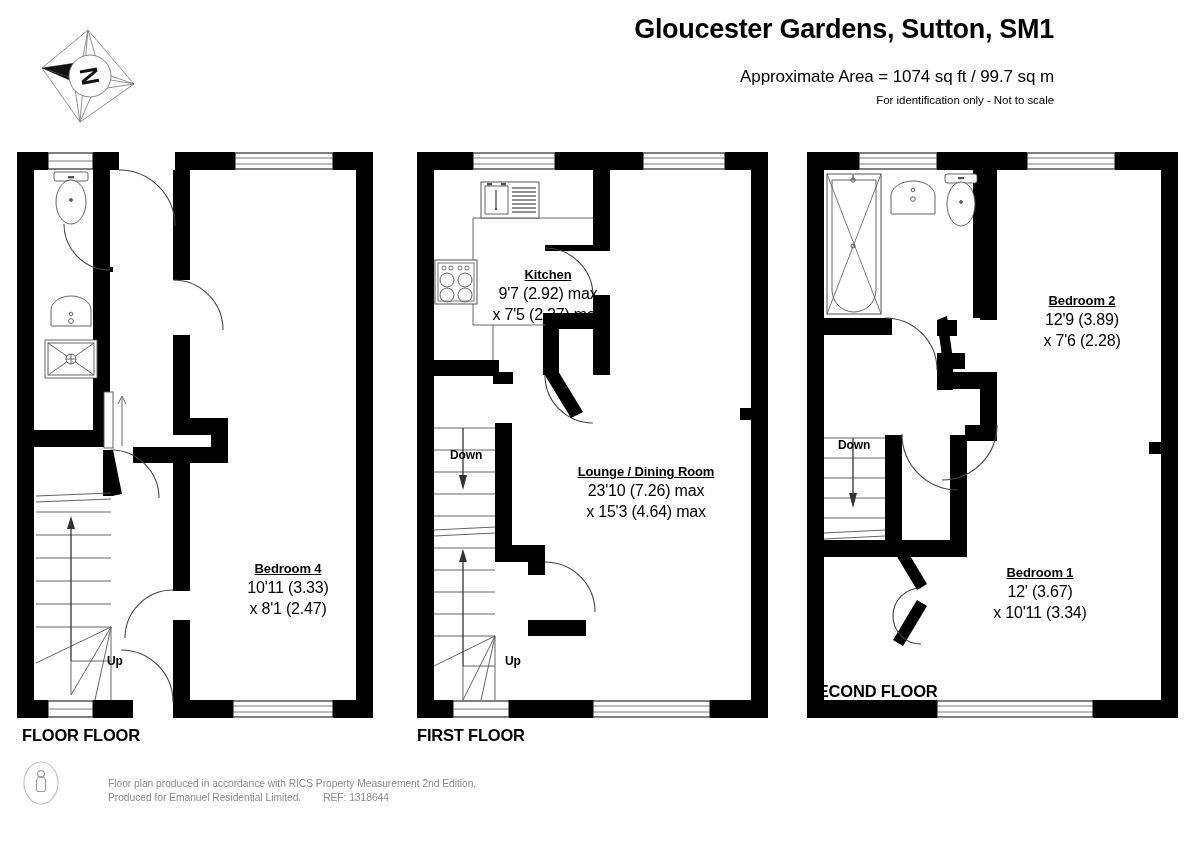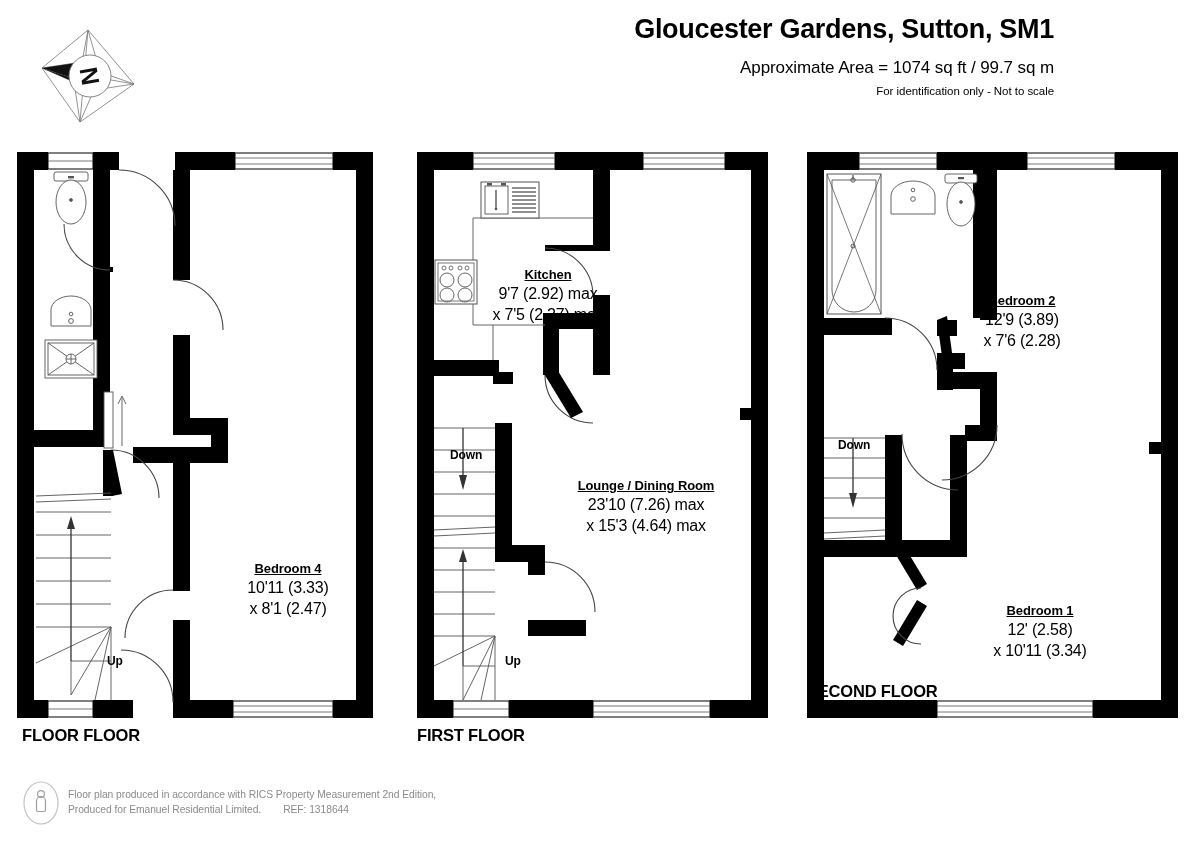--- a/index.html
+++ b/index.html
@@ -16,7 +16,7 @@
   
   .hdr{position:absolute;right:18px;top:14px;text-align:right;}
   .hdr-title{font-size:27px;font-weight:bold;letter-spacing:-0.3px;line-height:1.15;}
-  .hdr-area{font-size:17px;margin-top:13px;letter-spacing:-0.1px;}
+  .hdr-area{font-size:17px;margin-top:22px;letter-spacing:-0.1px;}
   .hdr-note{font-size:11.5px;margin-top:7px;letter-spacing:-0.05px;}
 
   

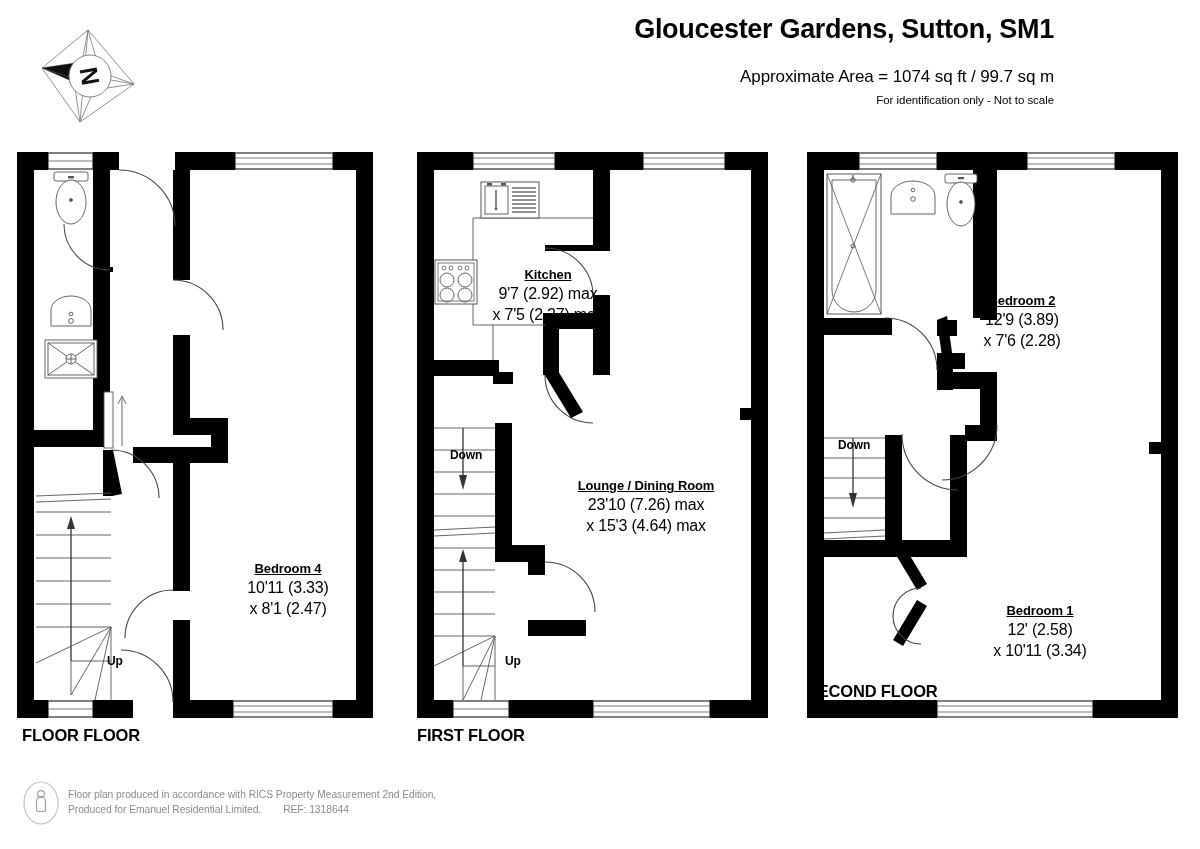--- a/index.html
+++ b/index.html
@@ -498,7 +498,7 @@
     </svg>
   </div>
 
-  <div class="rlabel" style="left:942px;top:292px;width:160px;">
+  <div class="rlabel" style="left:1002px;top:292px;width:160px;">
     <div class="rname">Bedroom 2</div>
     <div class="rdim">12'9 (3.89)</div>
     <div class="rdim">x 7'6 (2.28)</div>

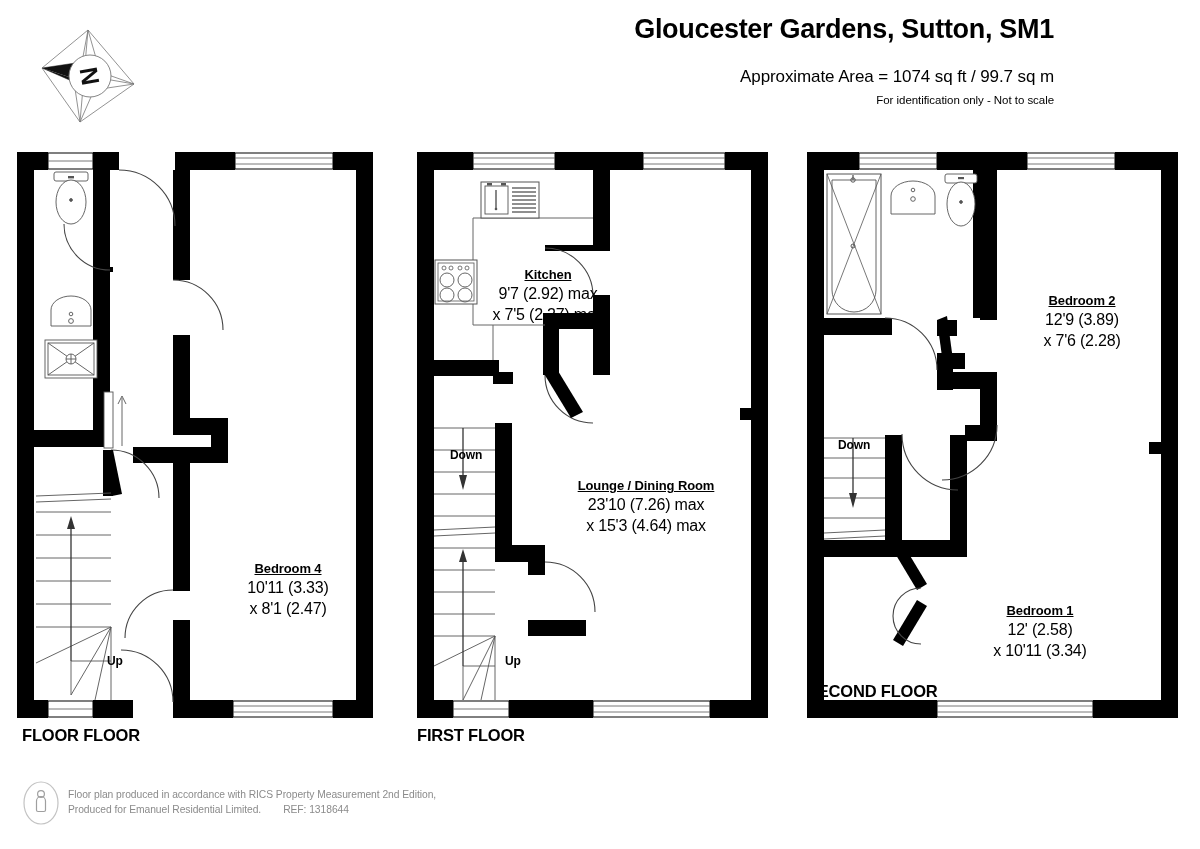--- a/index.html
+++ b/index.html
@@ -371,7 +371,7 @@
     </svg>
   </div>
 
-  <div class="rlabel" style="left:516px;top:477px;width:260px;">
+  <div class="rlabel" style="left:516px;top:463px;width:260px;">
     <div class="rname">Lounge / Dining Room</div>
     <div class="rdim">23'10 (7.26) max</div>
     <div class="rdim">x 15'3 (4.64) max</div>

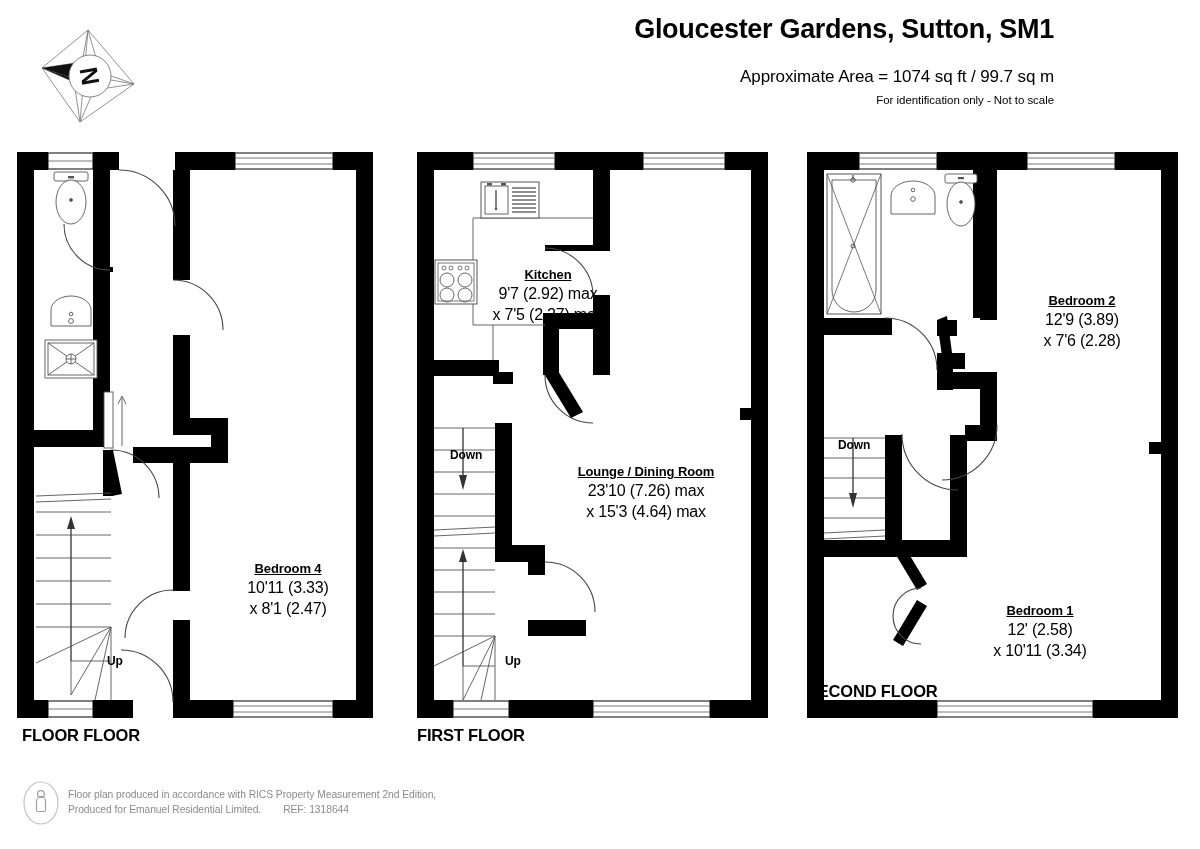--- a/index.html
+++ b/index.html
@@ -503,7 +503,7 @@
     <div class="rdim">12'9 (3.89)</div>
     <div class="rdim">x 7'6 (2.28)</div>
   </div>
-  <div class="rlabel" style="left:955px;top:602px;width:170px;">
+  <div class="rlabel" style="left:955px;top:564px;width:170px;">
     <div class="rname">Bedroom 1</div>
     <div class="rdim">12' (2.58)</div>
     <div class="rdim">x 10'11 (3.34)</div>

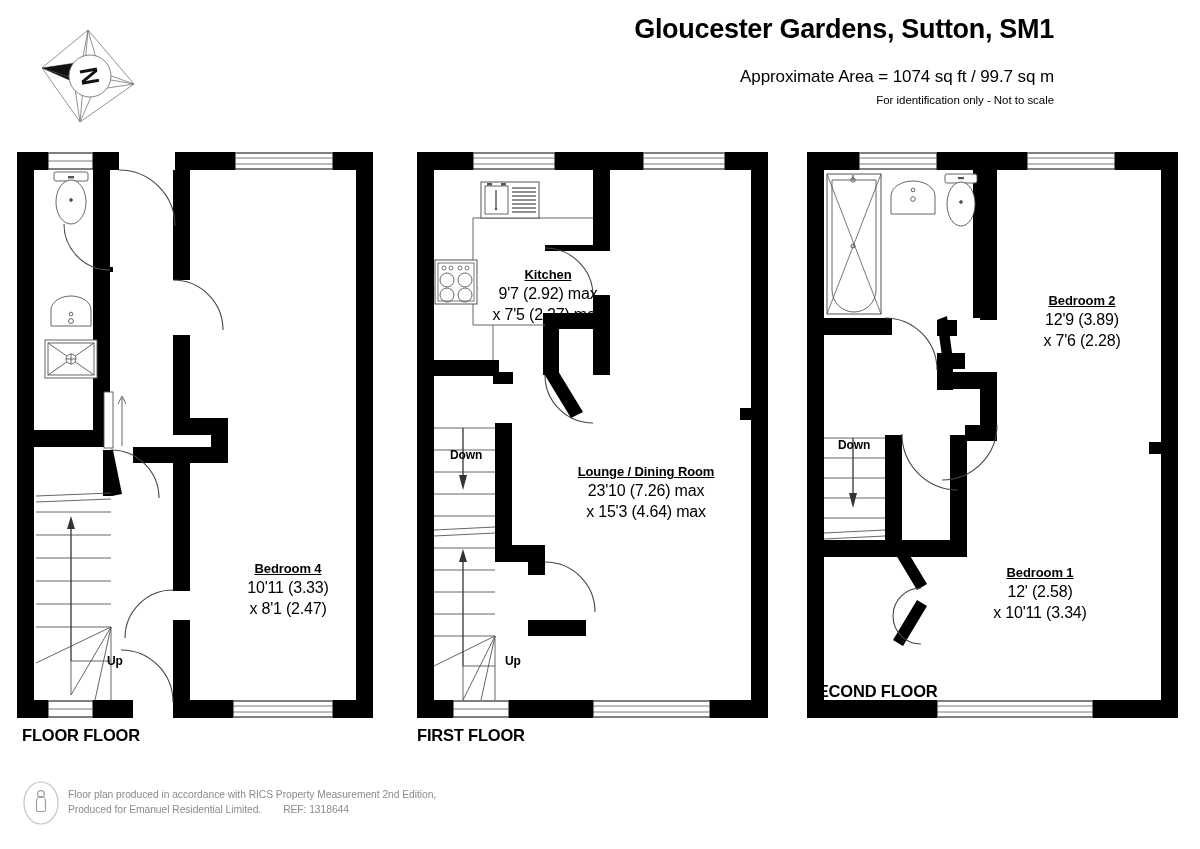--- a/index.html
+++ b/index.html
@@ -505,7 +505,7 @@
   </div>
   <div class="rlabel" style="left:955px;top:564px;width:170px;">
     <div class="rname">Bedroom 1</div>
-    <div class="rdim">12' (2.58)</div>
+    <div class="rdim">12' (3.67)</div>
     <div class="rdim">x 10'11 (3.34)</div>
   </div>
   <div class="stair-word" style="left:838px;top:438px;">Down</div>

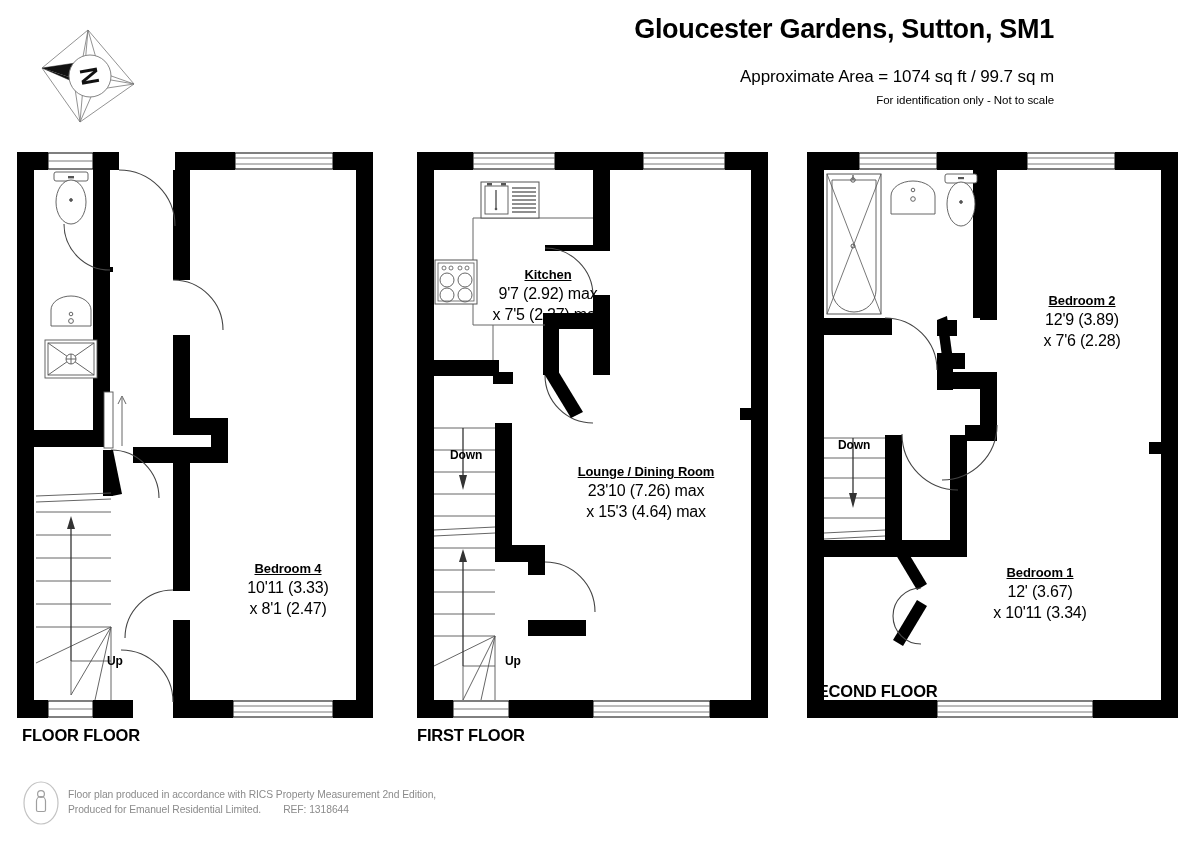--- a/index.html
+++ b/index.html
@@ -37,7 +37,7 @@
   .stair-word{position:absolute;font-size:12px;font-weight:bold;letter-spacing:-0.1px;}
 
   
-  .footer{position:absolute;left:22px;top:780px;display:flex;align-items:center;}
+  .footer{position:absolute;left:22px;top:760px;display:flex;align-items:flex-end;gap:40px;}
   .footer-ico{width:38px;height:46px;flex:0 0 38px;}
   .footer-txt{margin-left:8px;font-size:10.3px;line-height:1.42;color:#8b8b8b;letter-spacing:-0.05px;}
   .footer-txt .line{white-space:nowrap;}

